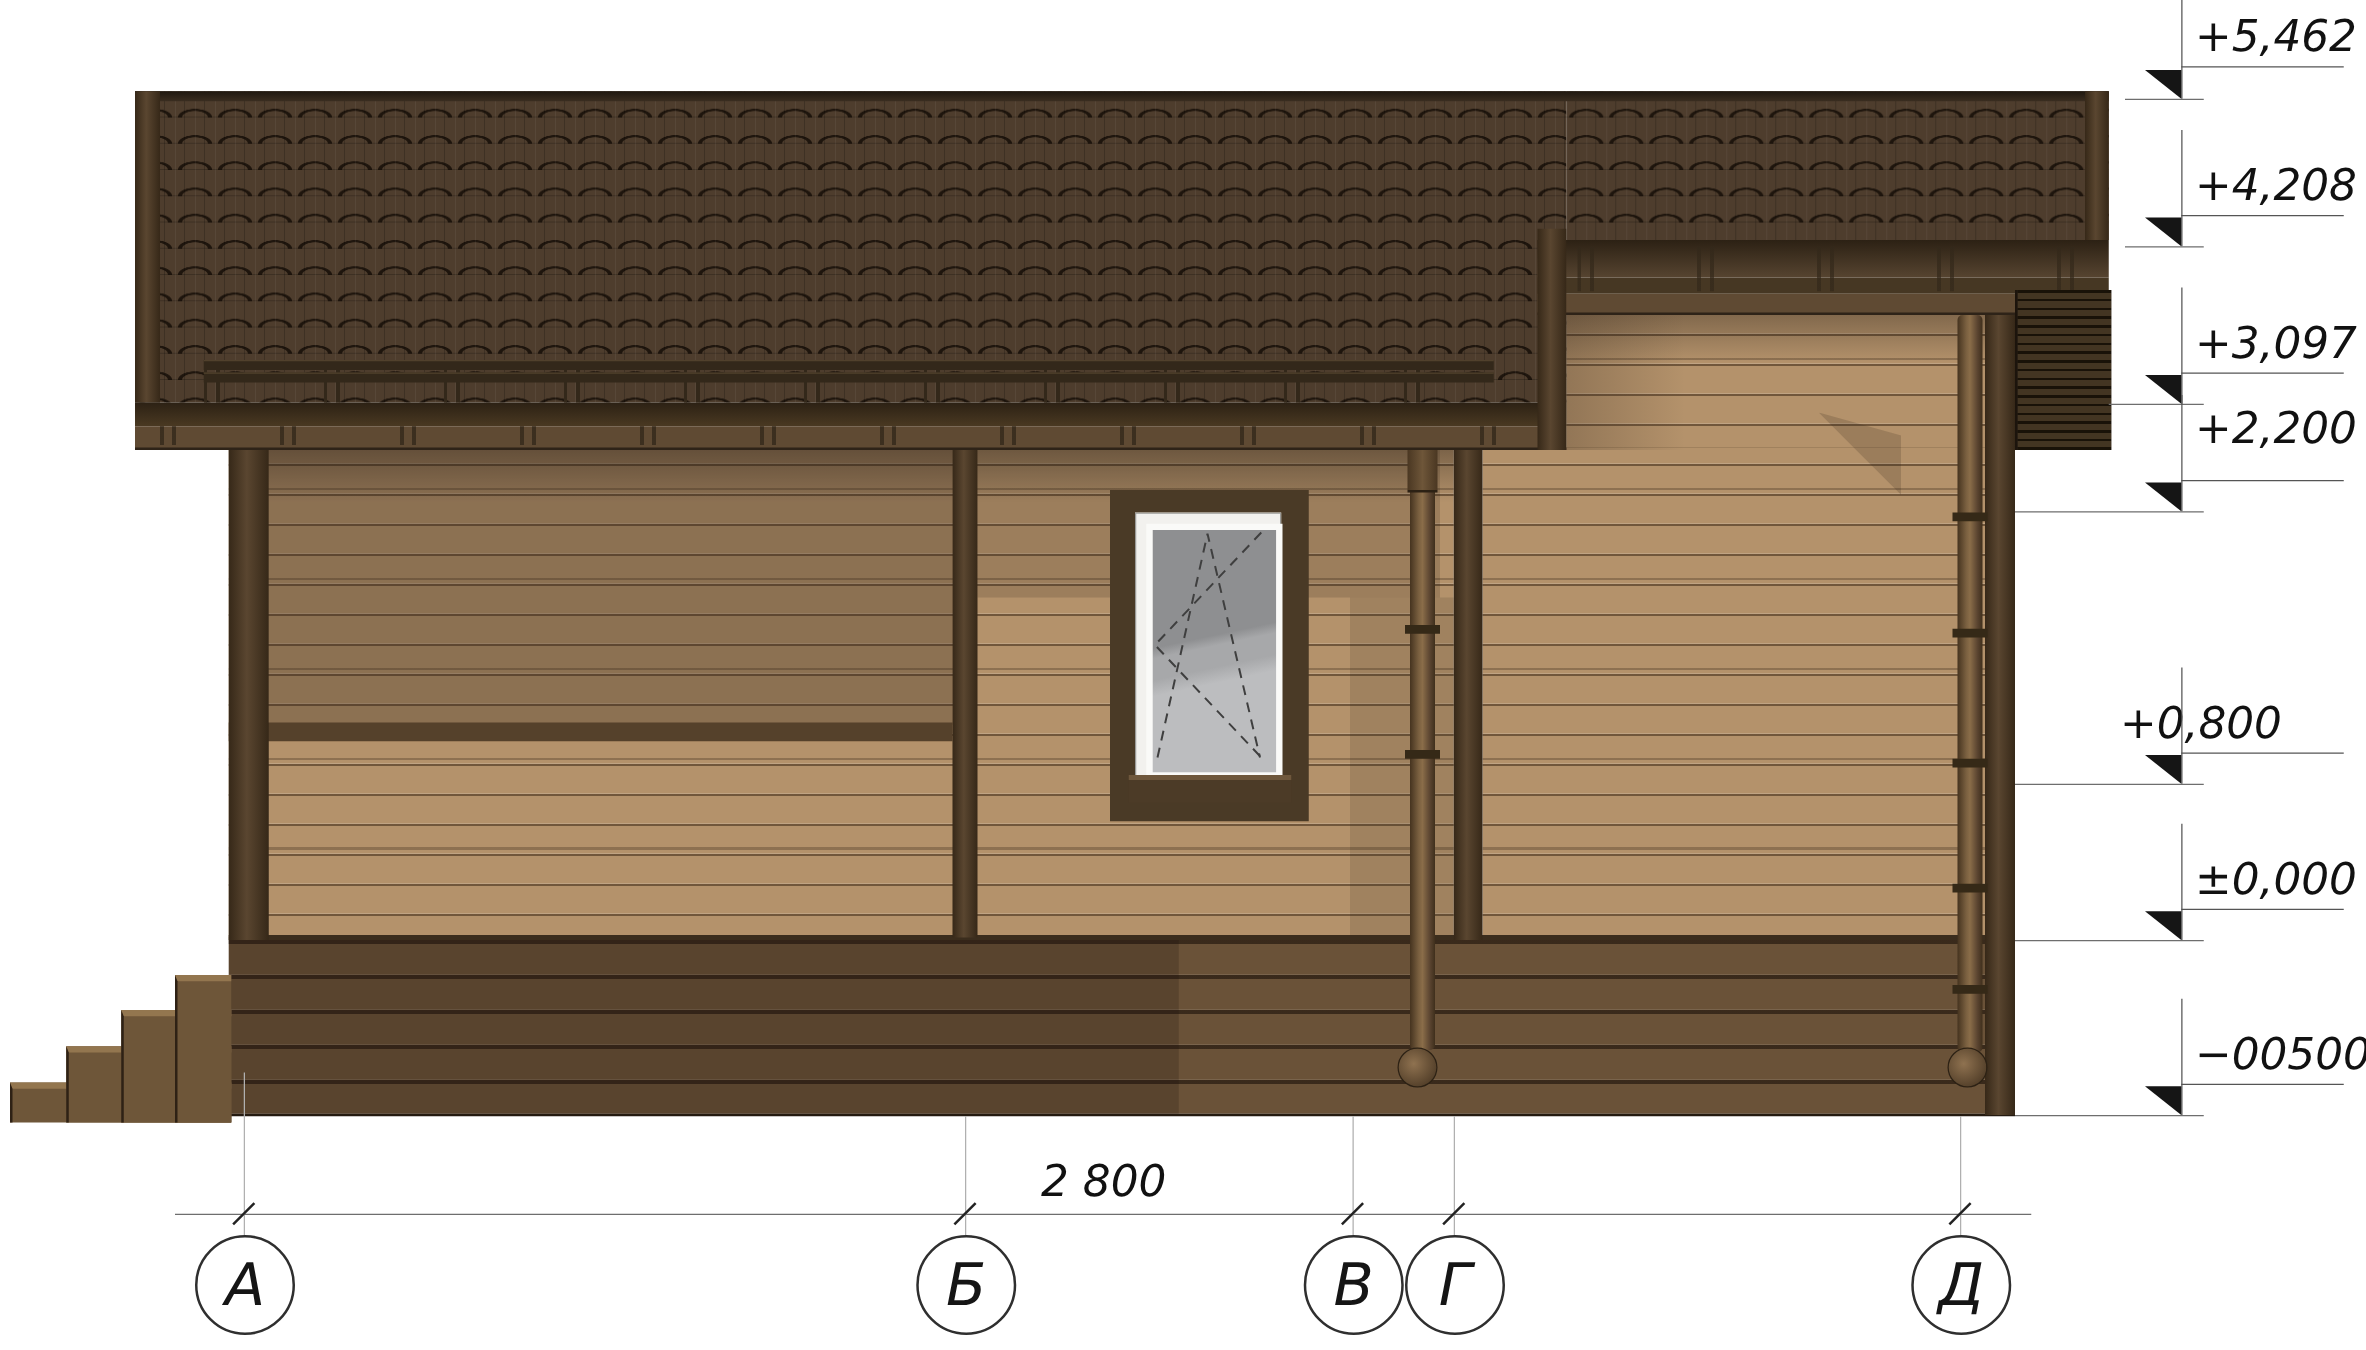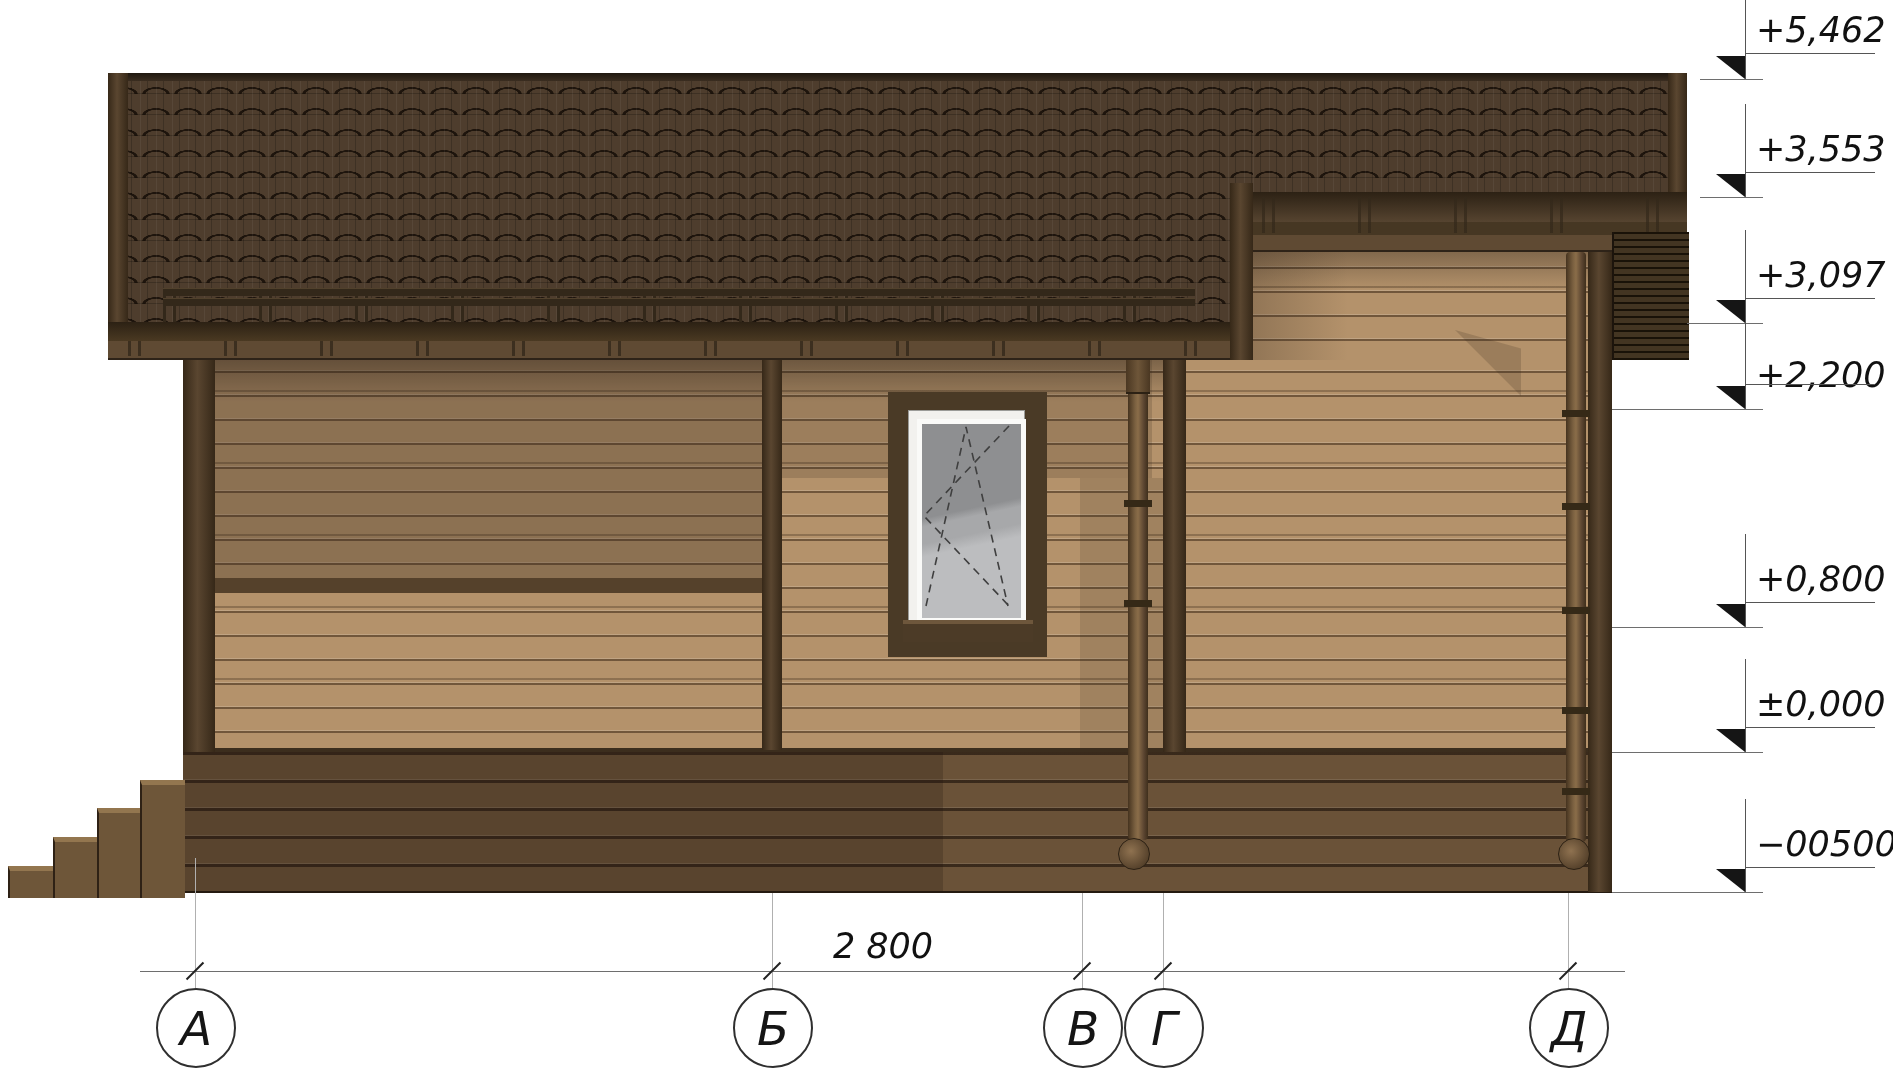--- a/index.html
+++ b/index.html
@@ -183,7 +183,7 @@
   </div>
 
   <div>
-    <span class="a lvl-text" style="left:1756px;top:129px;">+3,553</span>
+    <span class="a lvl-text" style="left:1756px;top:129px;">+4,208</span>
     <div class="a underln" style="left:1745px;top:172px;width:130px;"></div>
     <div class="a leader" style="left:1745px;top:104px;height:93px;"></div>
     <div class="a lvl-tri" style="left:1716px;top:174px;"></div>

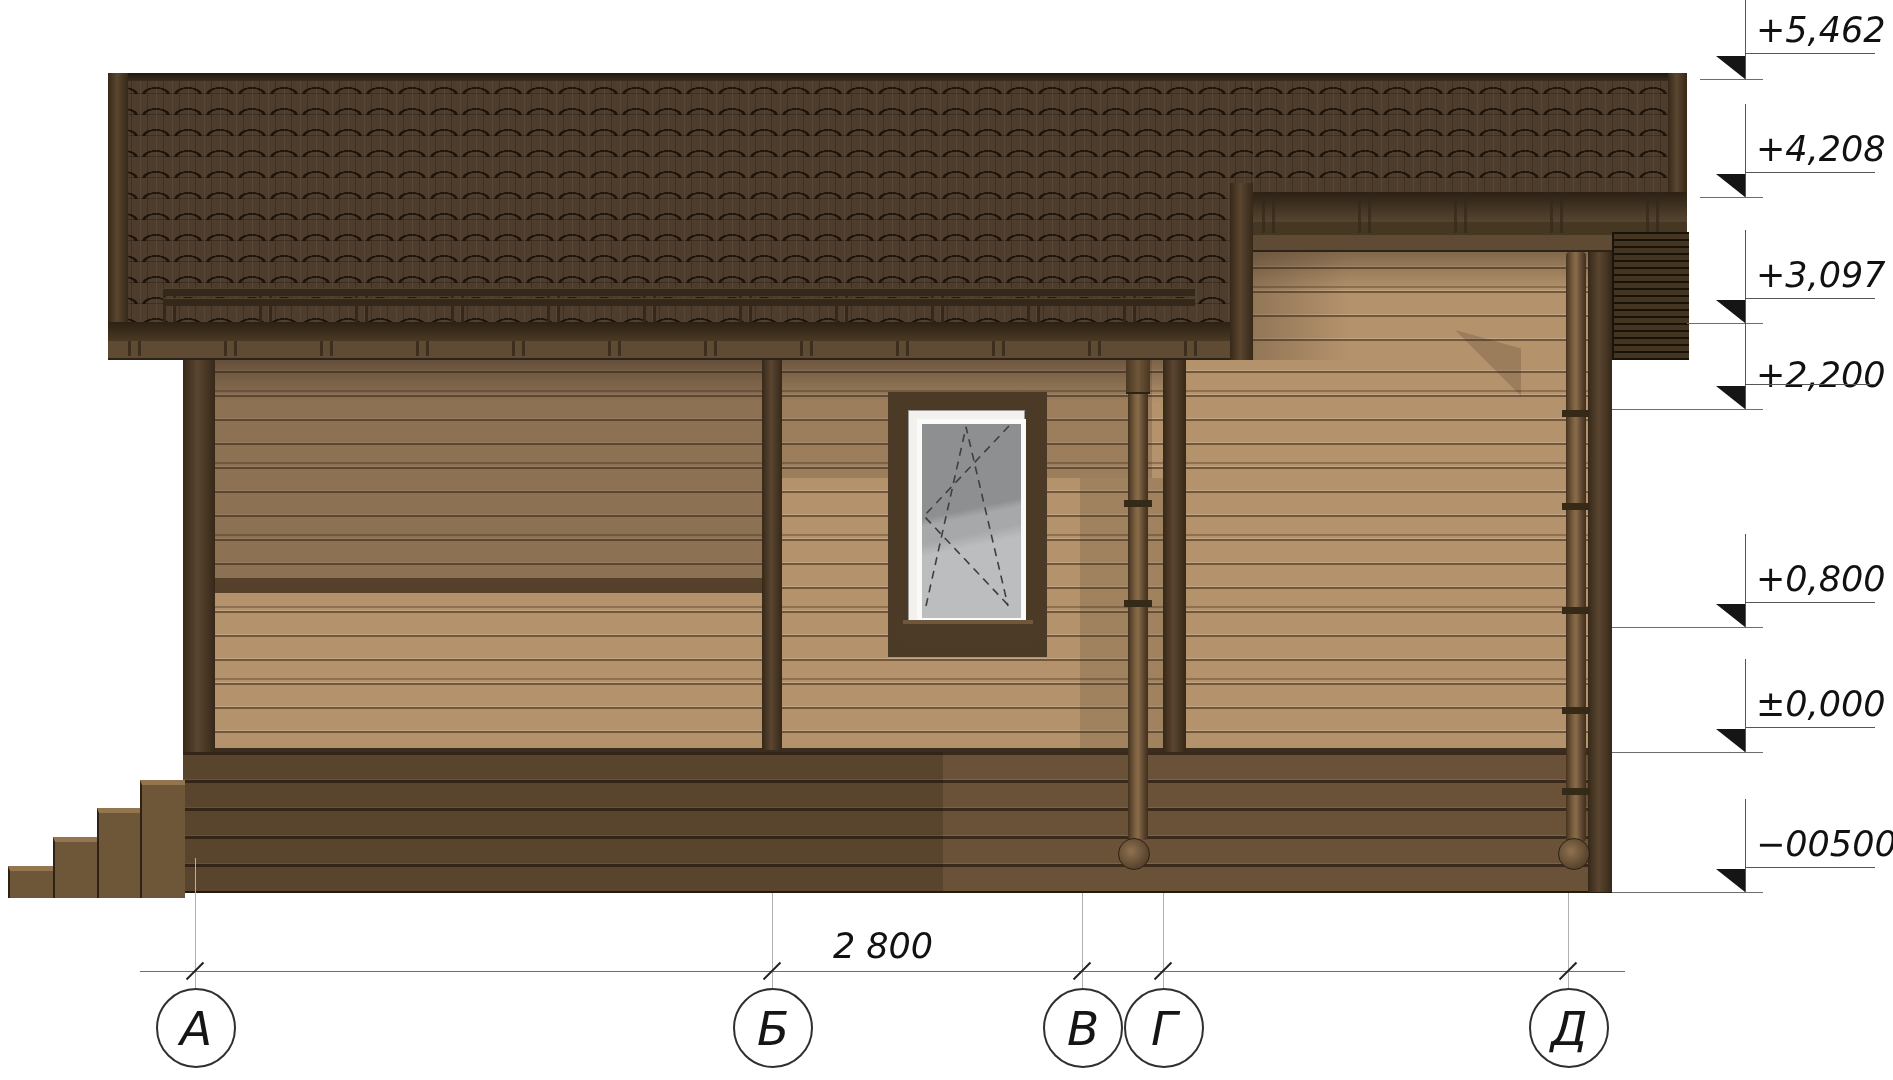--- a/index.html
+++ b/index.html
@@ -199,7 +199,7 @@
   </div>
 
   <div>
-    <span class="a lvl-text" style="left:1756px;top:355px;">+2,200</span>
+    <span class="a lvl-text" style="left:1756px;top:323px;">+2,200</span>
     <div class="a underln" style="left:1745px;top:384px;width:130px;"></div>
     <div class="a leader" style="left:1745px;top:316px;height:93px;"></div>
     <div class="a lvl-tri" style="left:1716px;top:386px;"></div>

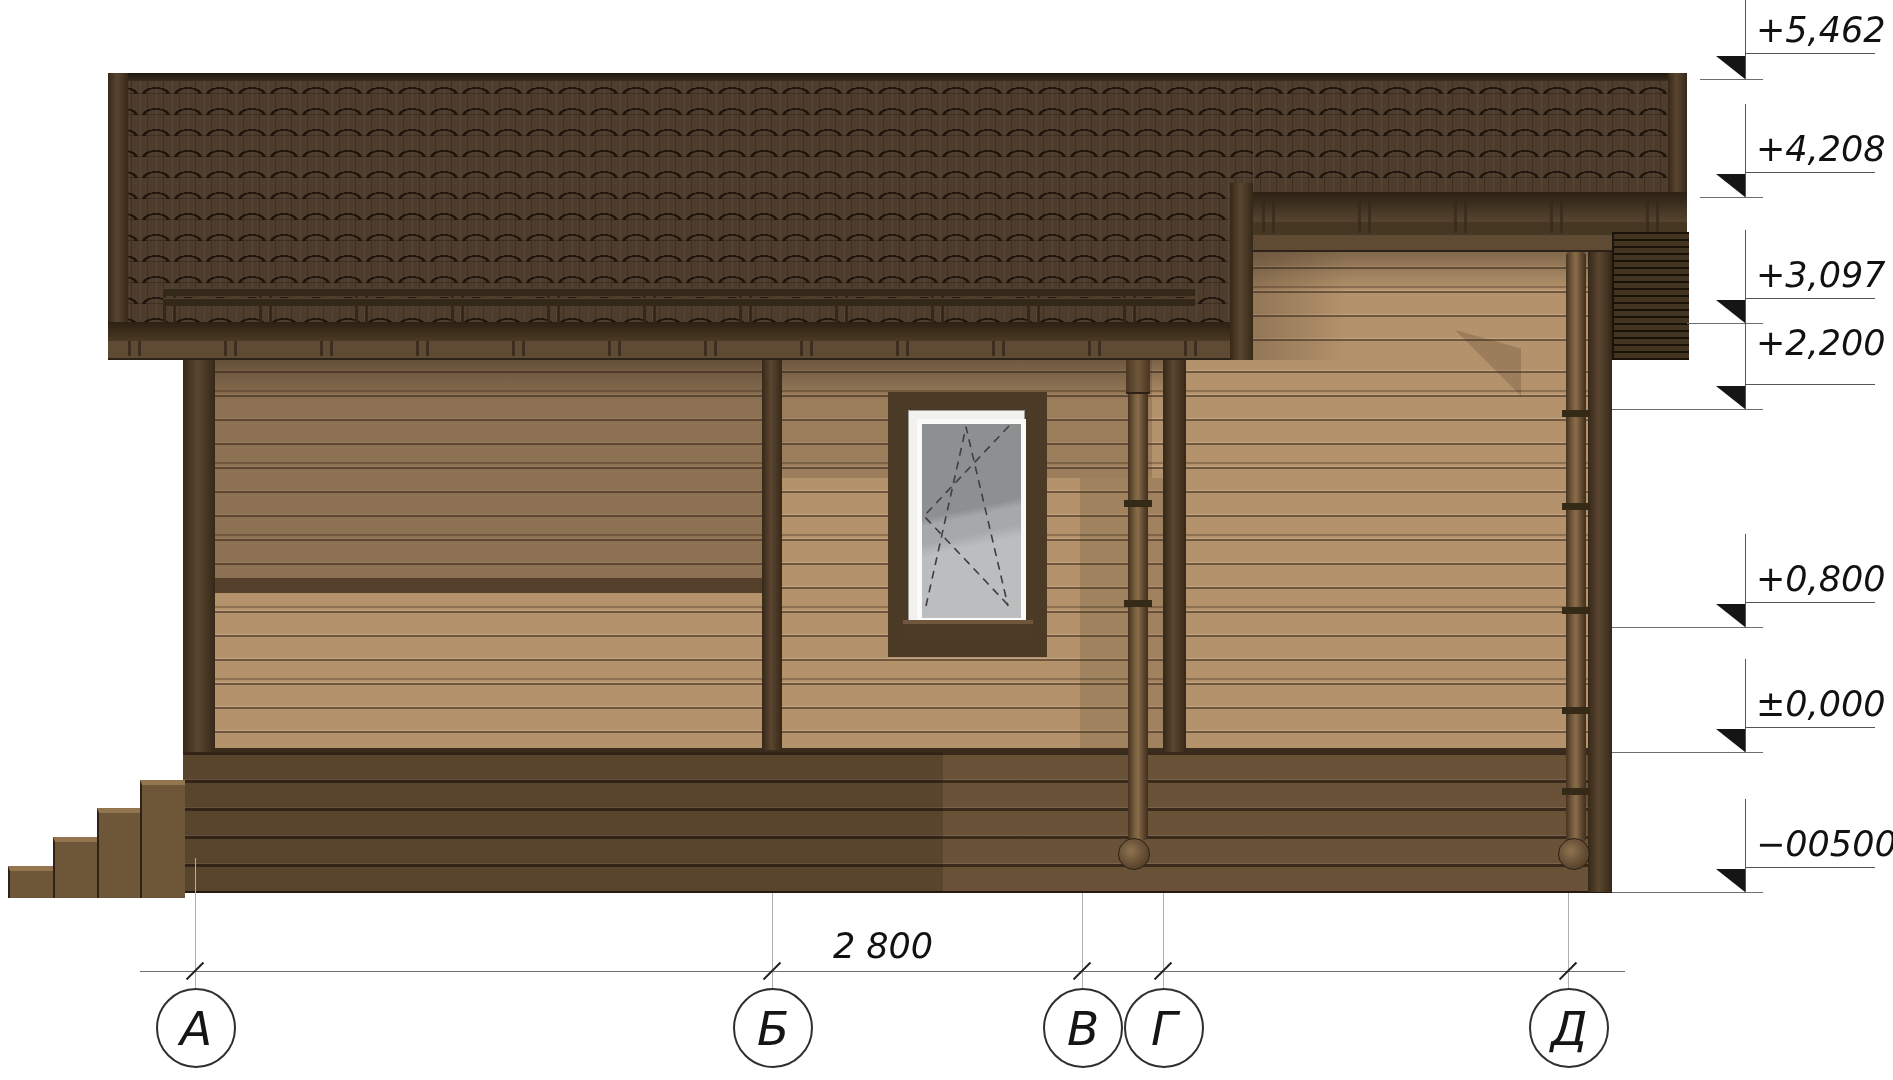--- a/index.html
+++ b/index.html
@@ -207,7 +207,7 @@
   </div>
 
   <div>
-    <span class="a lvl-text" style="left:1756px;top:559px;">+0,800</span>
+    <span class="a lvl-text" style="left:1696px;top:559px;">+0,800</span>
     <div class="a underln" style="left:1745px;top:602px;width:130px;"></div>
     <div class="a leader" style="left:1745px;top:534px;height:93px;"></div>
     <div class="a lvl-tri" style="left:1716px;top:604px;"></div>

